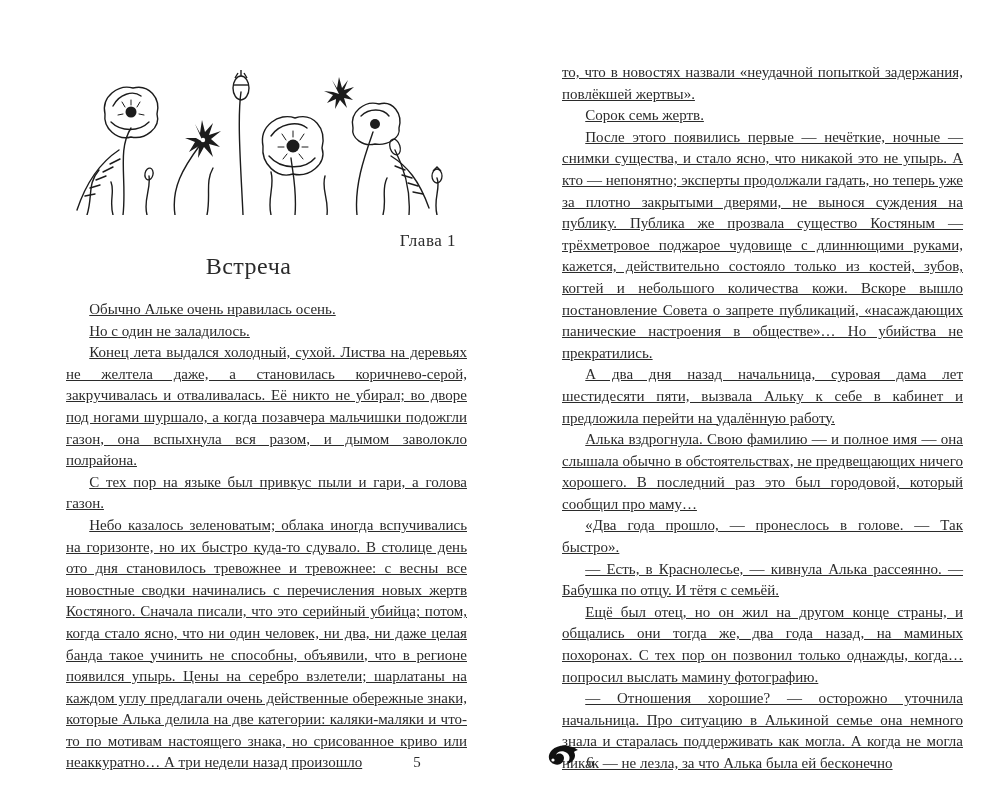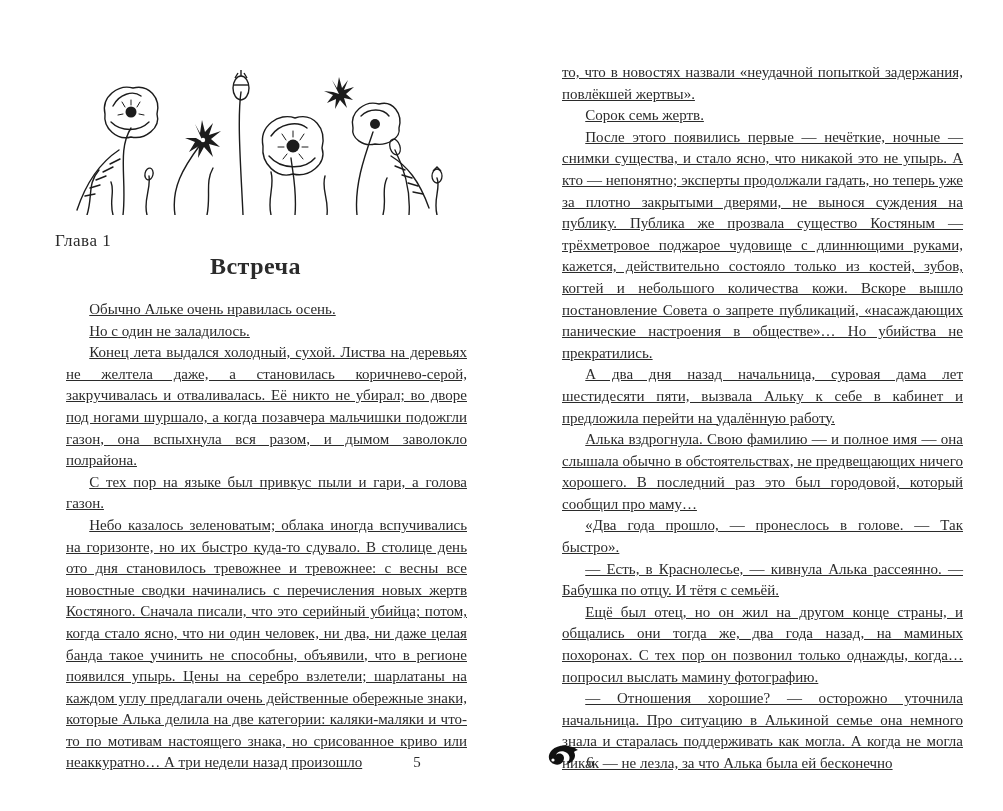--- a/index.html
+++ b/index.html
@@ -18,7 +18,7 @@
   .illustration svg { width:100%; height:100%; display:block; }
   .chapter-label {
     position:absolute; left:55px; top:231px; width:401px;
-    text-align:left; font-size:17px; letter-spacing:0.5px;
+    text-align:right; font-size:17px; letter-spacing:0.5px;
   }
   .chapter-title {
     position:absolute; left:55px; top:253px; width:401px;

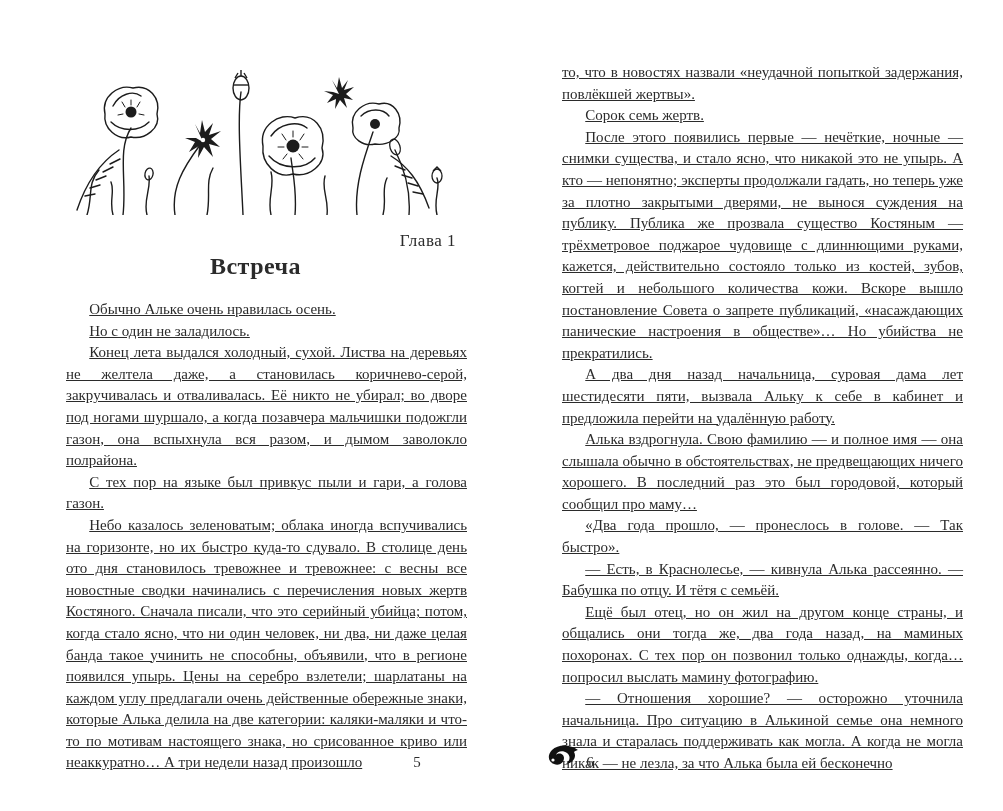--- a/index.html
+++ b/index.html
@@ -21,8 +21,8 @@
     text-align:right; font-size:17px; letter-spacing:0.5px;
   }
   .chapter-title {
-    position:absolute; left:55px; top:253px; width:401px;
-    text-align:center; font-size:24px; font-weight:bold; letter-spacing:0.5px;
+    position:absolute; left:48px; top:253px; width:401px;
+    text-align:center; font-size:24px; font-weight:normal; letter-spacing:0.5px;
   }
   .page-body {
     position:absolute; width:401px;

